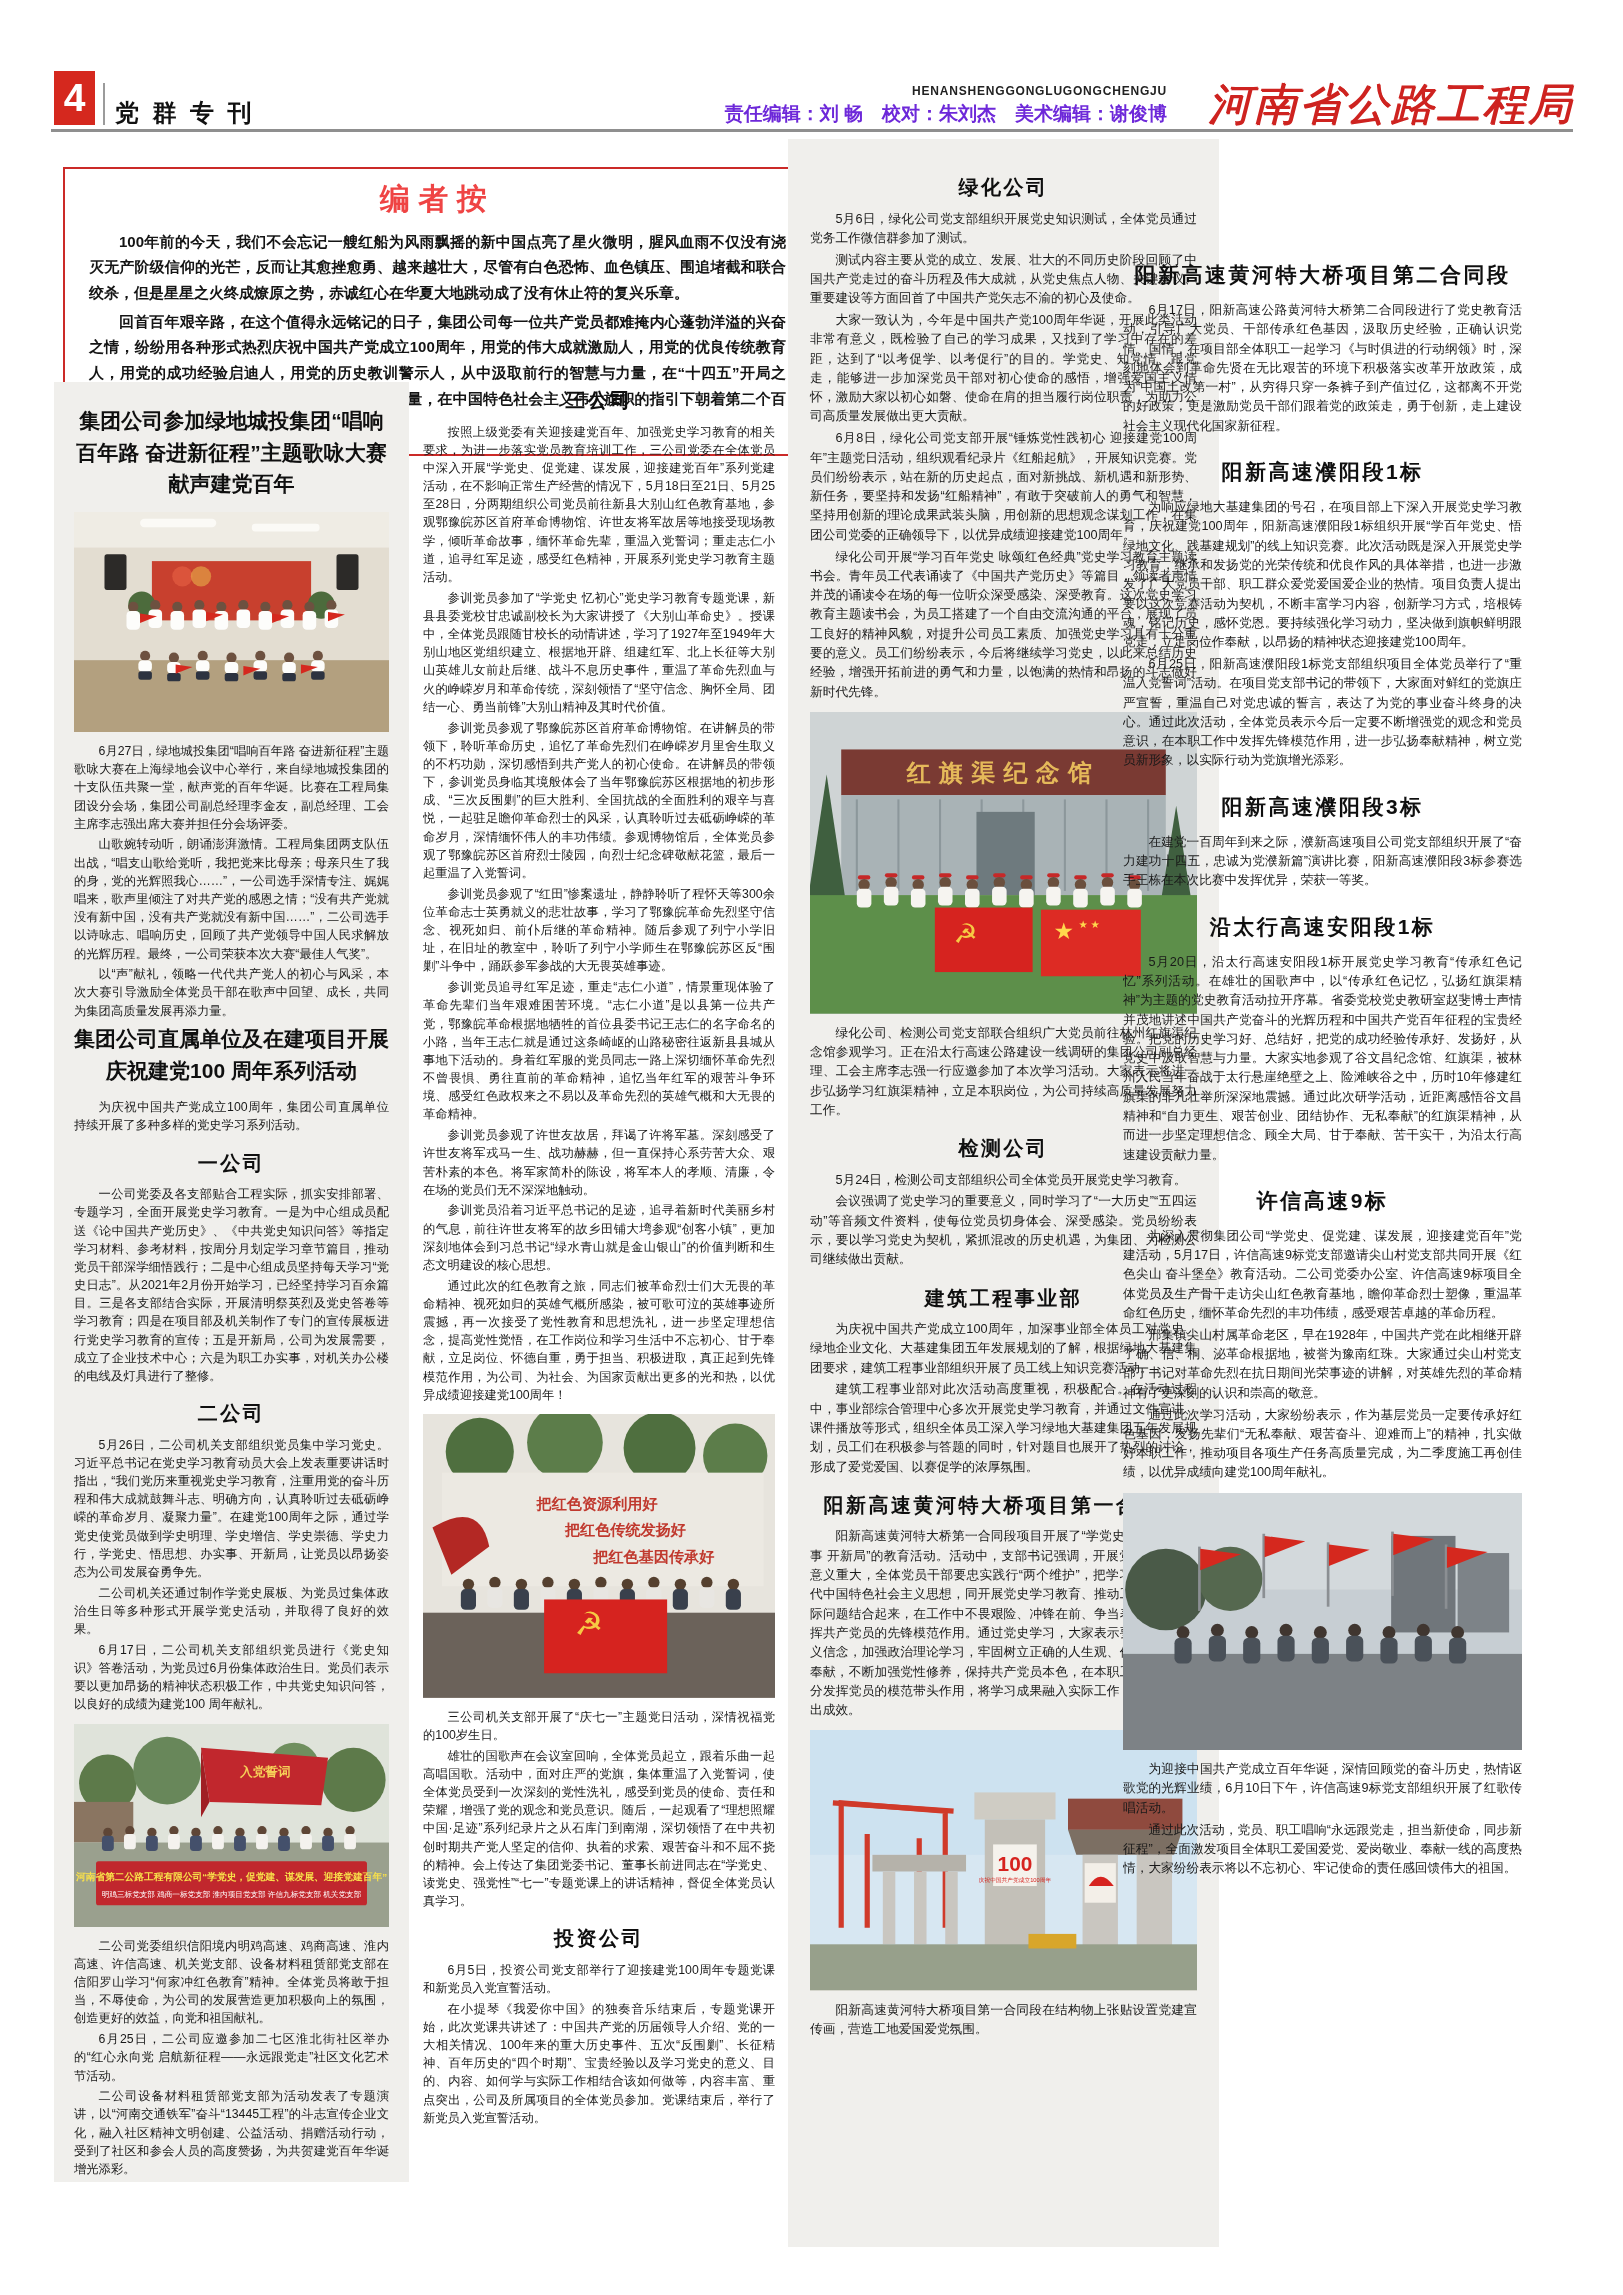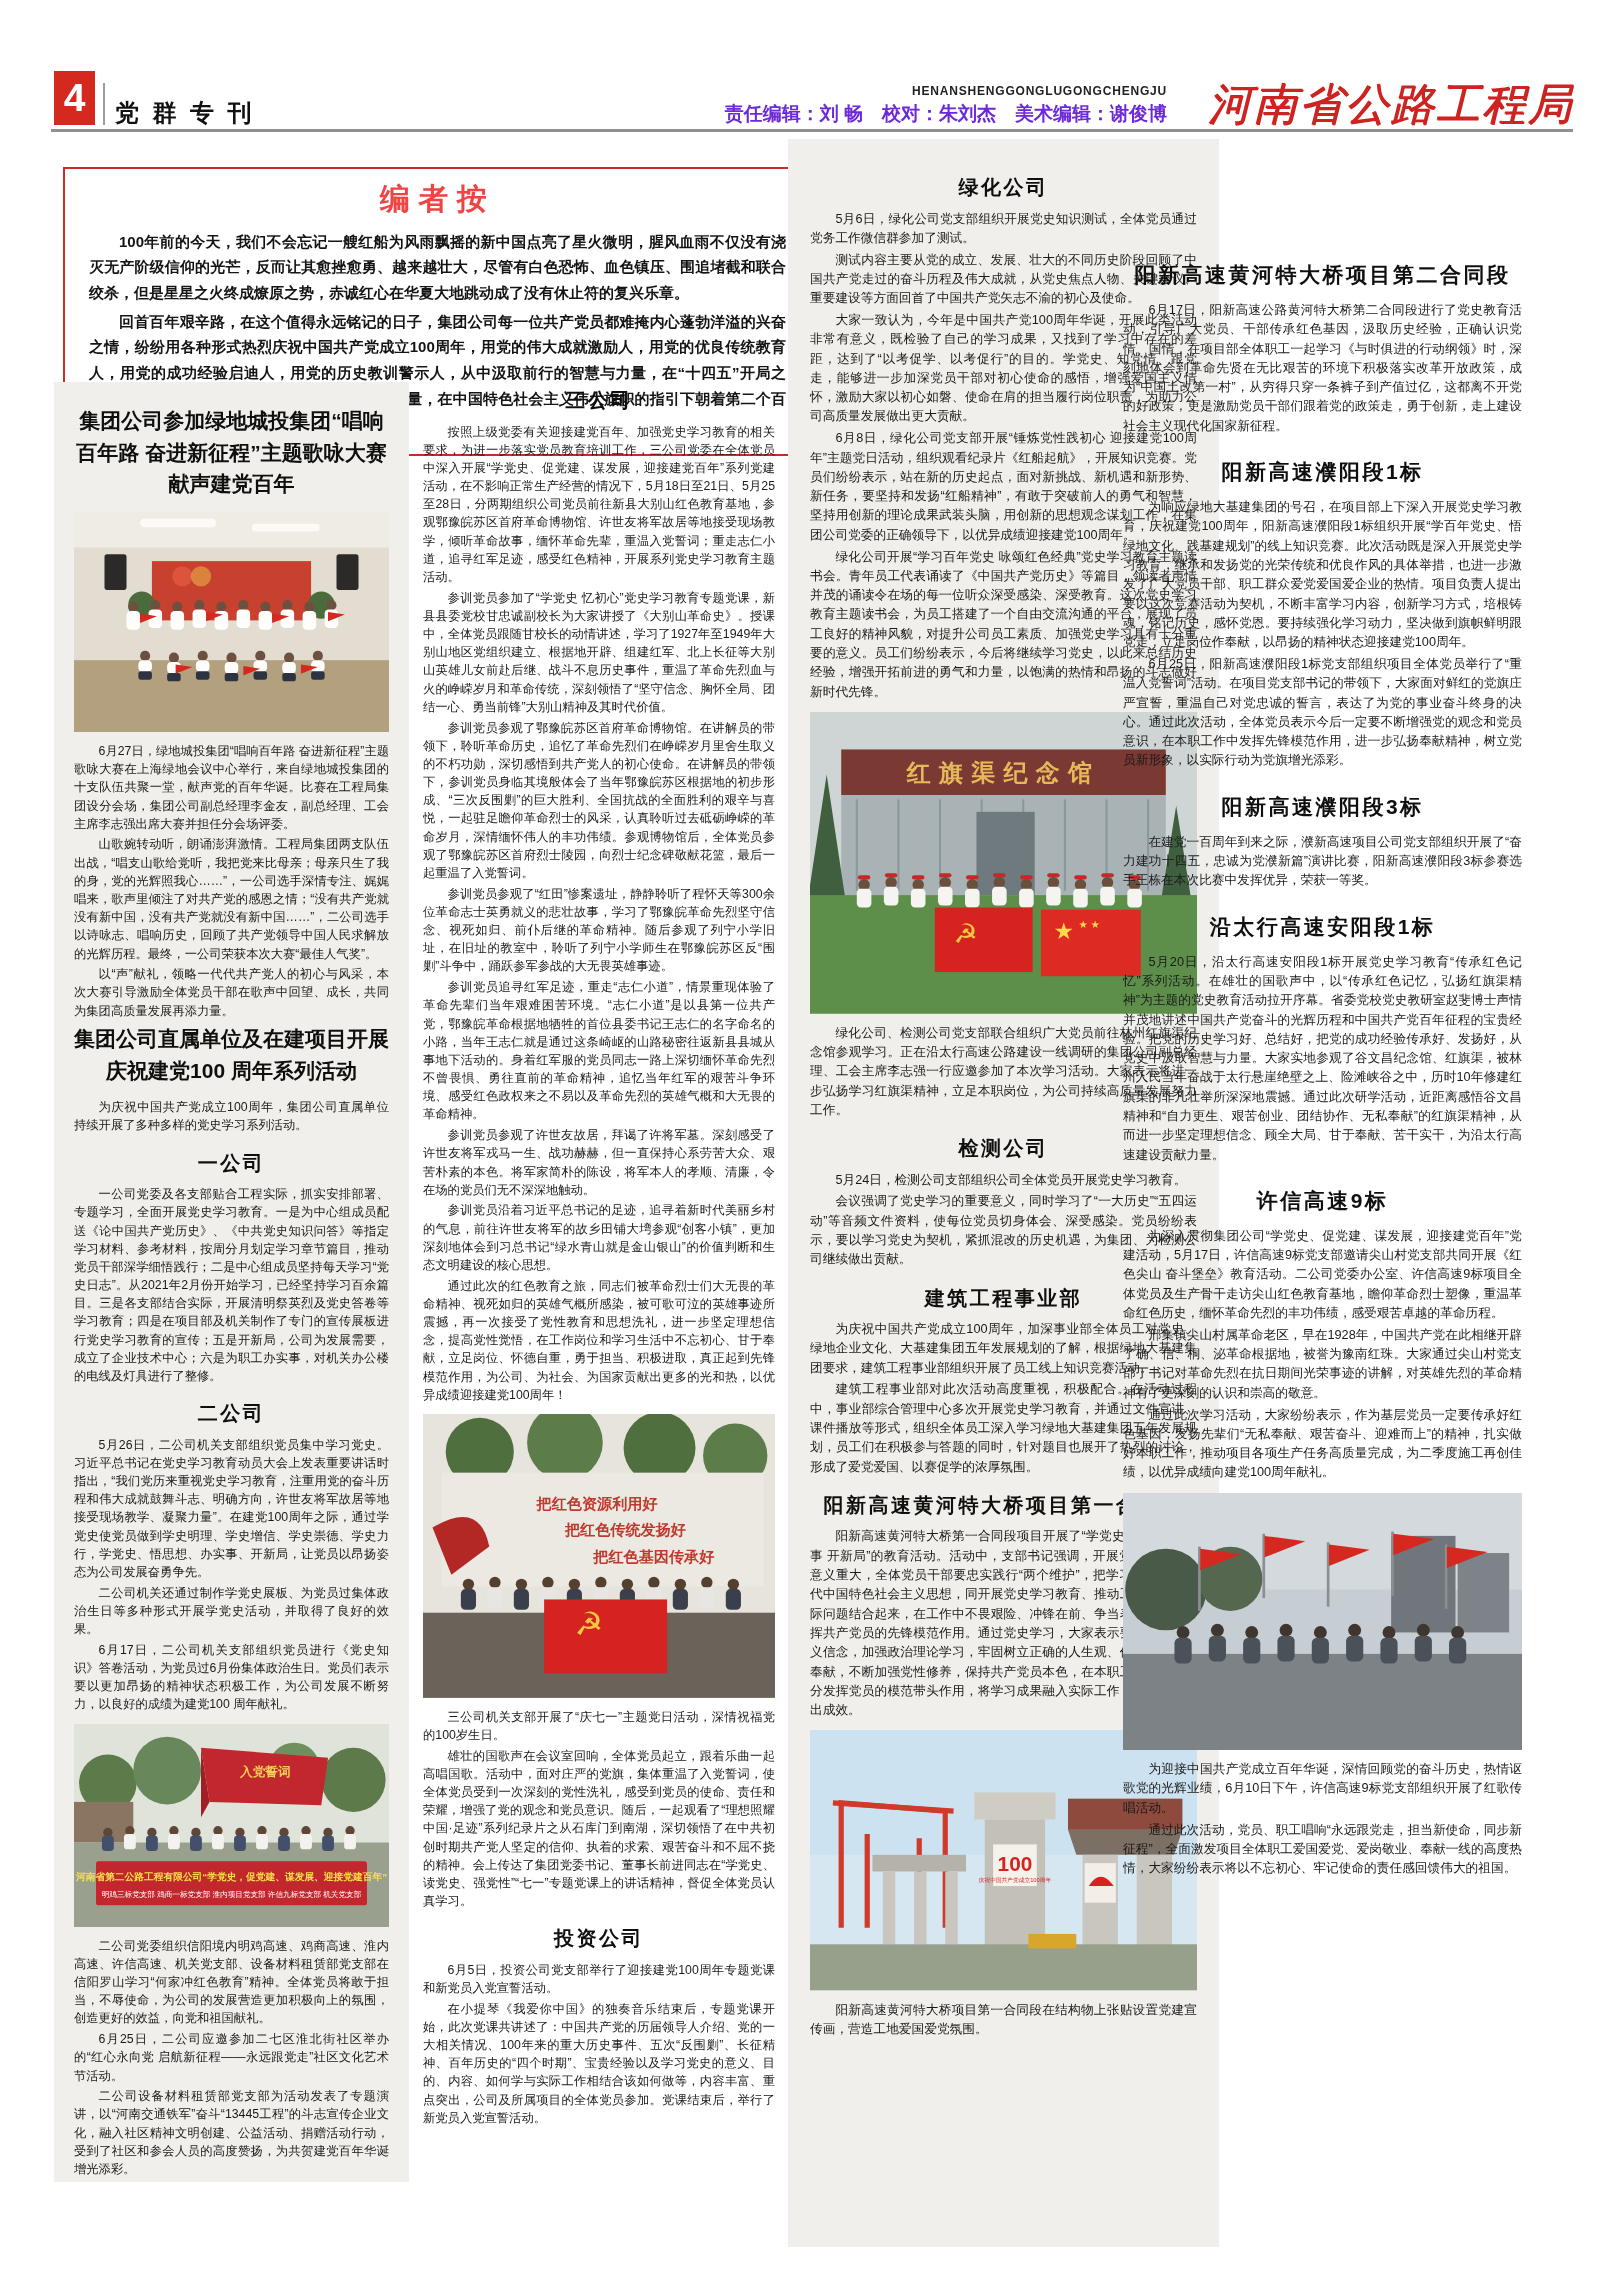--- a/index.html
+++ b/index.html
@@ -140,7 +140,7 @@
 
     <h4 class="sec-head">二公司</h4>
     <div>
-        <p class="para">5月26日，二公司机关支部组织党员集中学习党史。习近平总书记在党史学习教育动员大会上发表重要讲话时指出，“我们党历来重视党史学习教育，注重用党的奋斗历程和伟大成就鼓舞斗志、明确方向，许世友将军故居等地接受现场教学、凝聚力量”。在建党100周年之际，通过学党史使党员做到学史明理、学史增信、学史崇德、学史力行，学党史、悟思想、办实事、开新局，让党员以昂扬姿态为公司发展奋勇争先。</p>
+        <p class="para">5月26日，二公司机关支部组织党员集中学习党史。习近平总书记在党史学习教育动员大会上发表重要讲话时指出，“我们党历来重视党史学习教育，注重用党的奋斗历程和伟大成就鼓舞斗志、明确方向，认真聆听过去砥砺峥嵘的革命岁月、凝聚力量”。在建党100周年之际，通过学党史使党员做到学史明理、学史增信、学史崇德、学史力行，学党史、悟思想、办实事、开新局，让党员以昂扬姿态为公司发展奋勇争先。</p>
         <p class="para">二公司机关还通过制作学党史展板、为党员过集体政治生日等多种形式开展学党史活动，并取得了良好的效果。</p>
         <p class="para">6月17日，二公司机关支部组织党员进行《党史知识》答卷活动，为党员过6月份集体政治生日。党员们表示要以更加昂扬的精神状态积极工作，为公司发展不断努力，以良好的成绩为建党100 周年献礼。</p>
       </div>

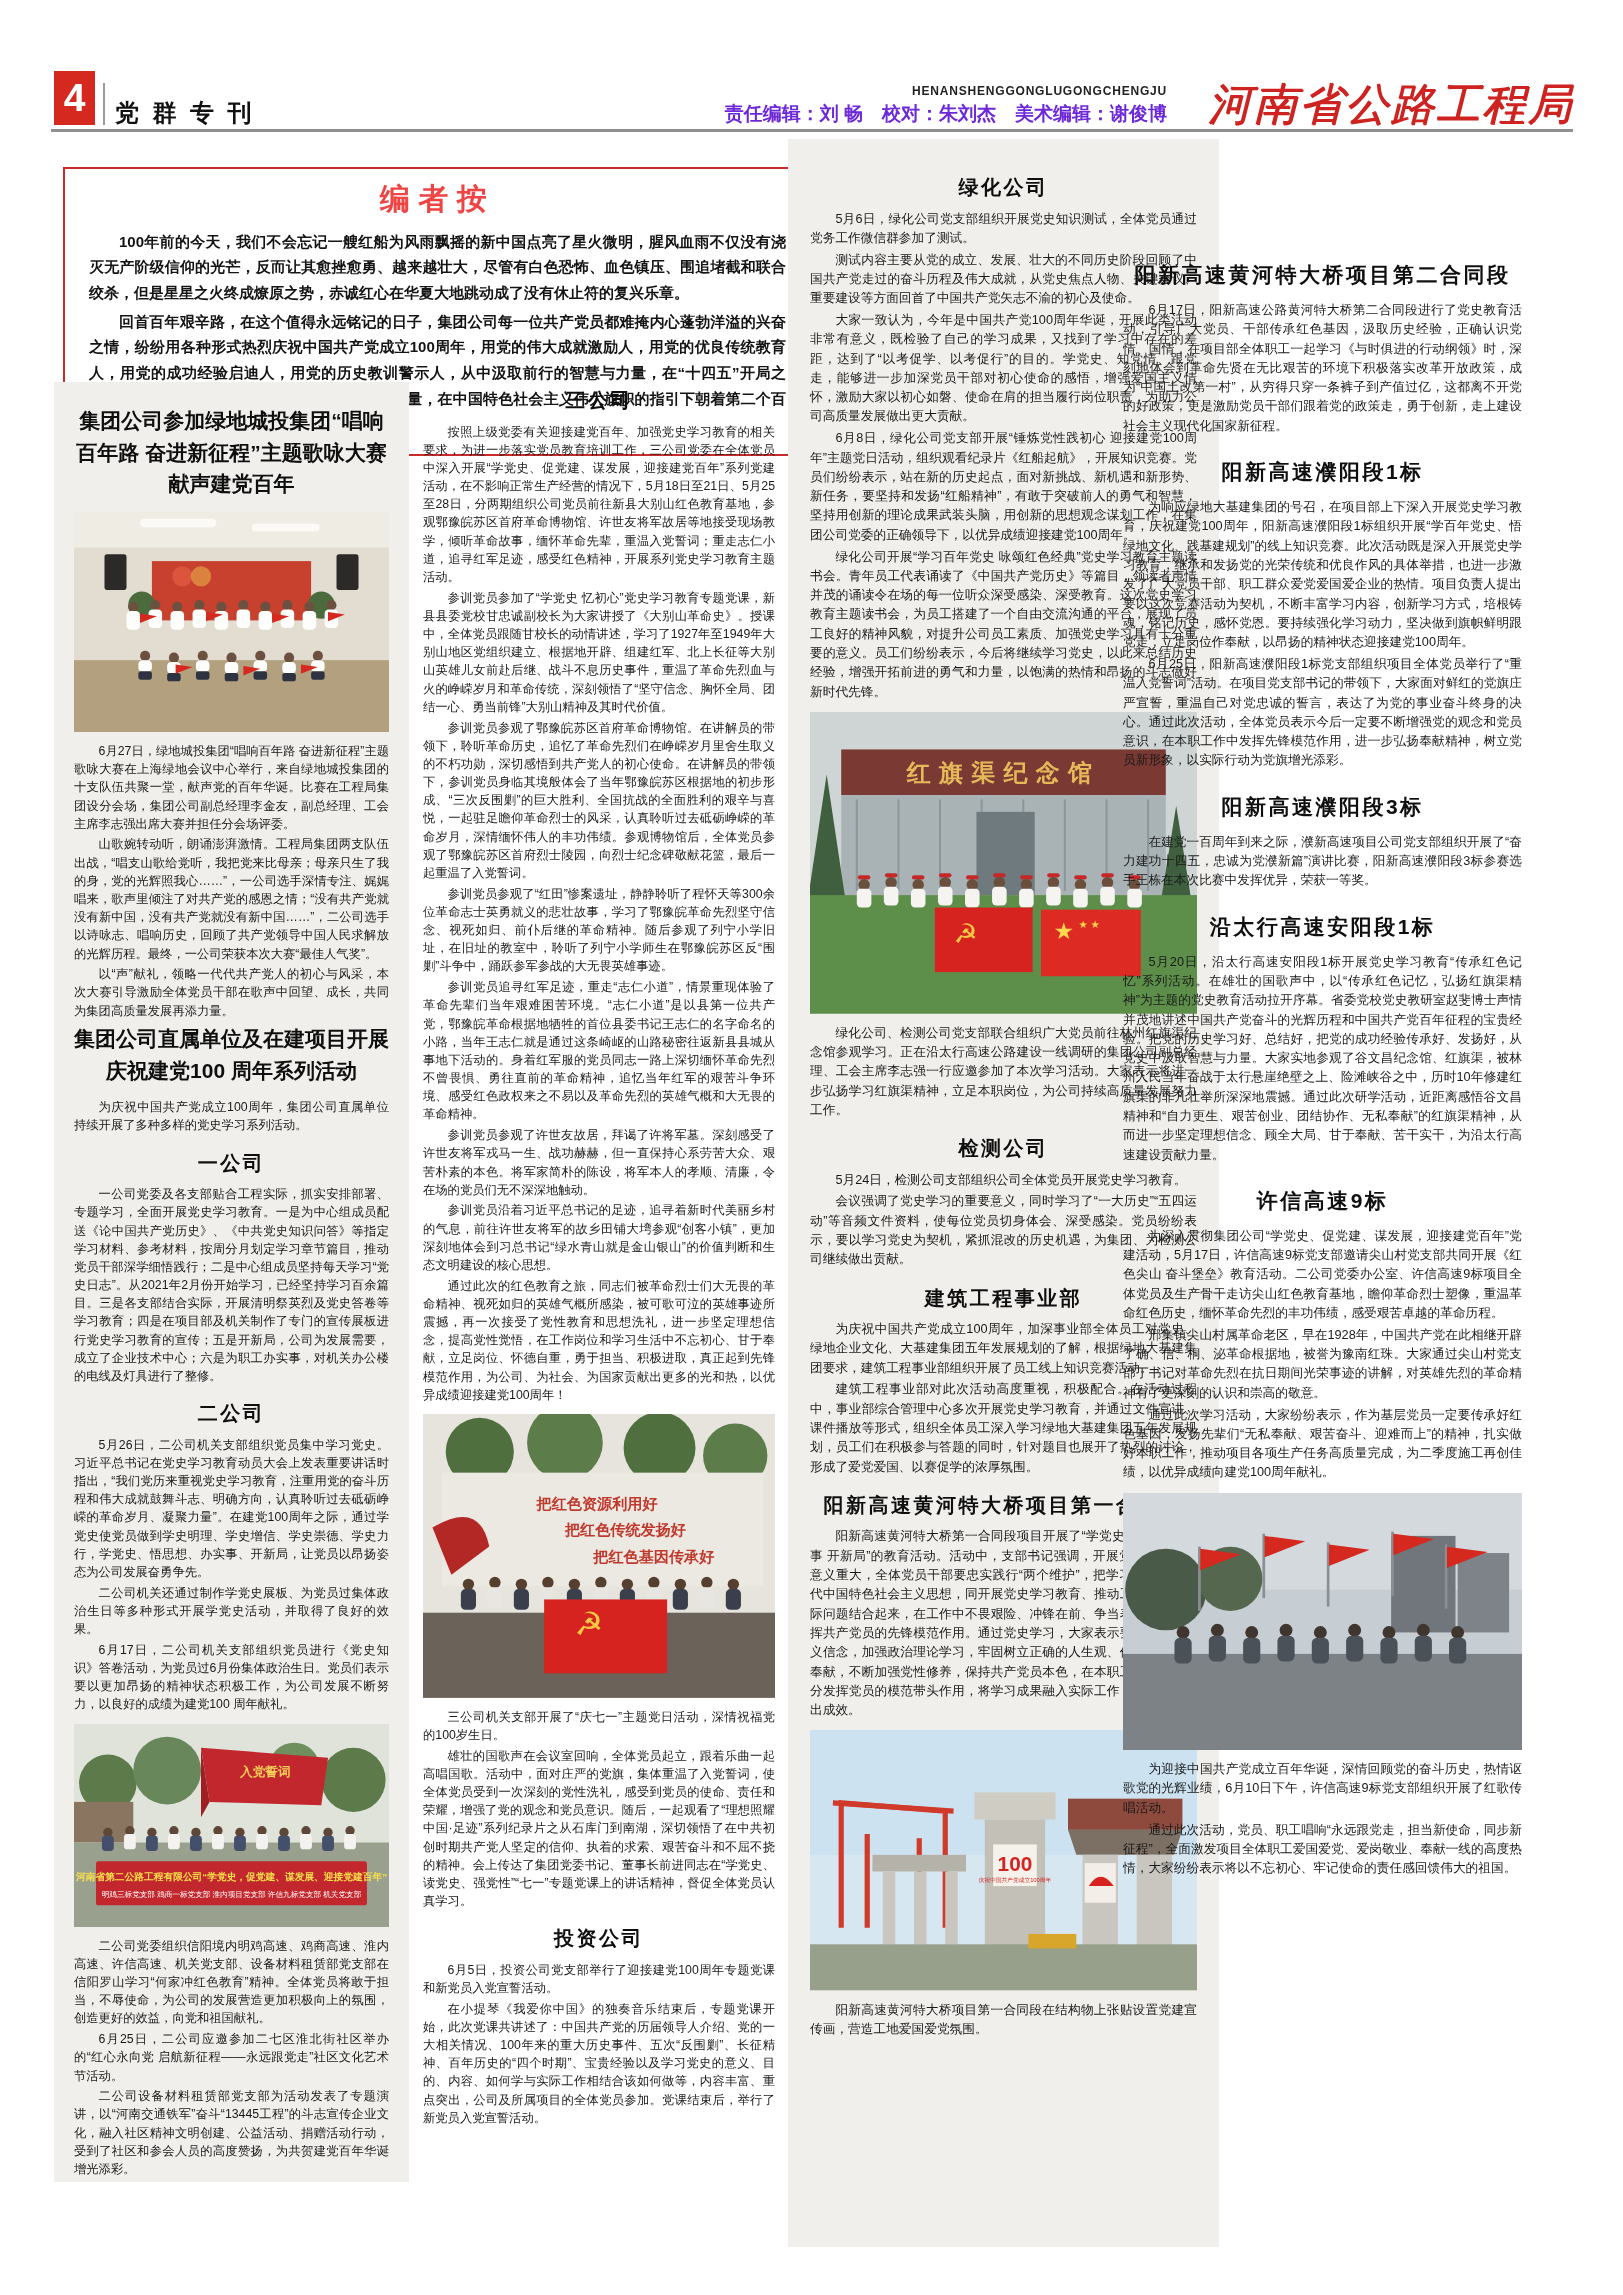--- a/index.html
+++ b/index.html
@@ -142,7 +142,7 @@
     <div>
         <p class="para">5月26日，二公司机关支部组织党员集中学习党史。习近平总书记在党史学习教育动员大会上发表重要讲话时指出，“我们党历来重视党史学习教育，注重用党的奋斗历程和伟大成就鼓舞斗志、明确方向，认真聆听过去砥砺峥嵘的革命岁月、凝聚力量”。在建党100周年之际，通过学党史使党员做到学史明理、学史增信、学史崇德、学史力行，学党史、悟思想、办实事、开新局，让党员以昂扬姿态为公司发展奋勇争先。</p>
         <p class="para">二公司机关还通过制作学党史展板、为党员过集体政治生日等多种形式开展学党史活动，并取得了良好的效果。</p>
-        <p class="para">6月17日，二公司机关支部组织党员进行《党史知识》答卷活动，为党员过6月份集体政治生日。党员们表示要以更加昂扬的精神状态积极工作，为公司发展不断努力，以良好的成绩为建党100 周年献礼。</p>
+        <p class="para">6月17日，二公司机关支部组织党员进行《党史知识》答卷活动，为党员过6月份集体政治生日。党员们表示要以更加昂扬的精神状态积极工作，中共党史知识问答，以良好的成绩为建党100 周年献礼。</p>
       </div>
 
     <figure class="photo">

